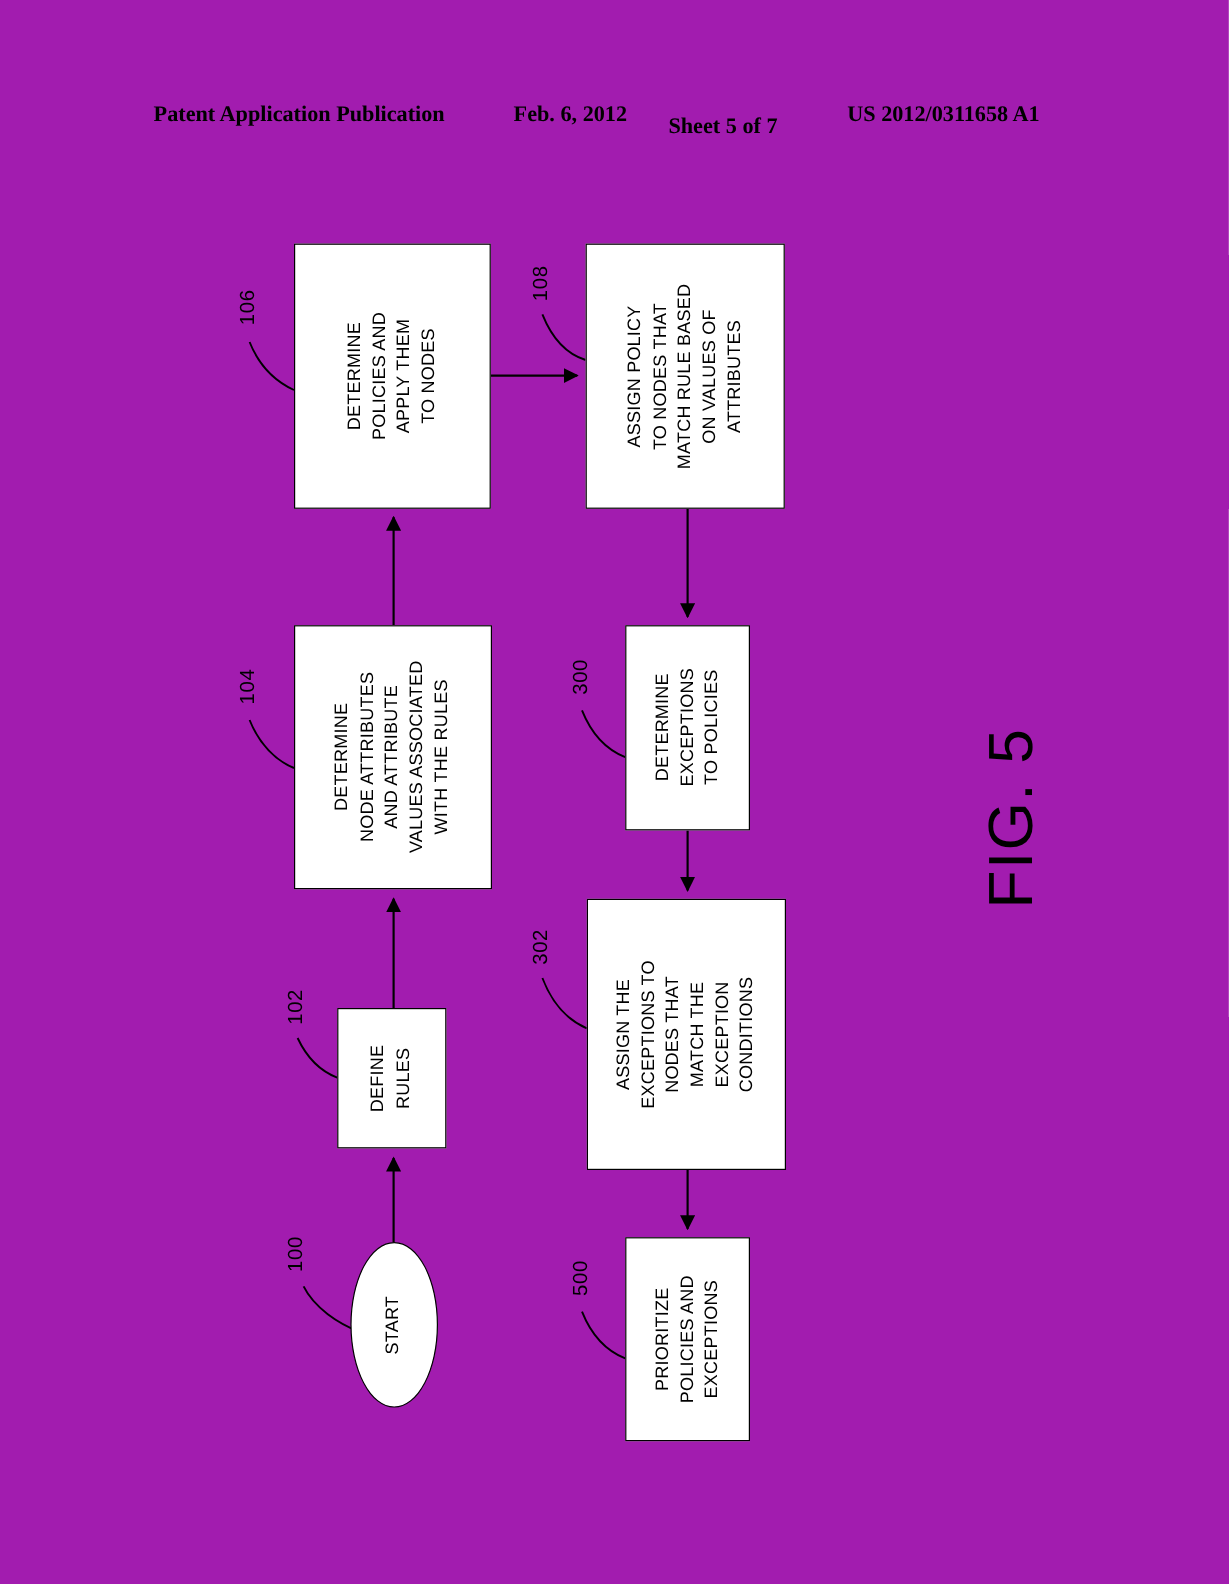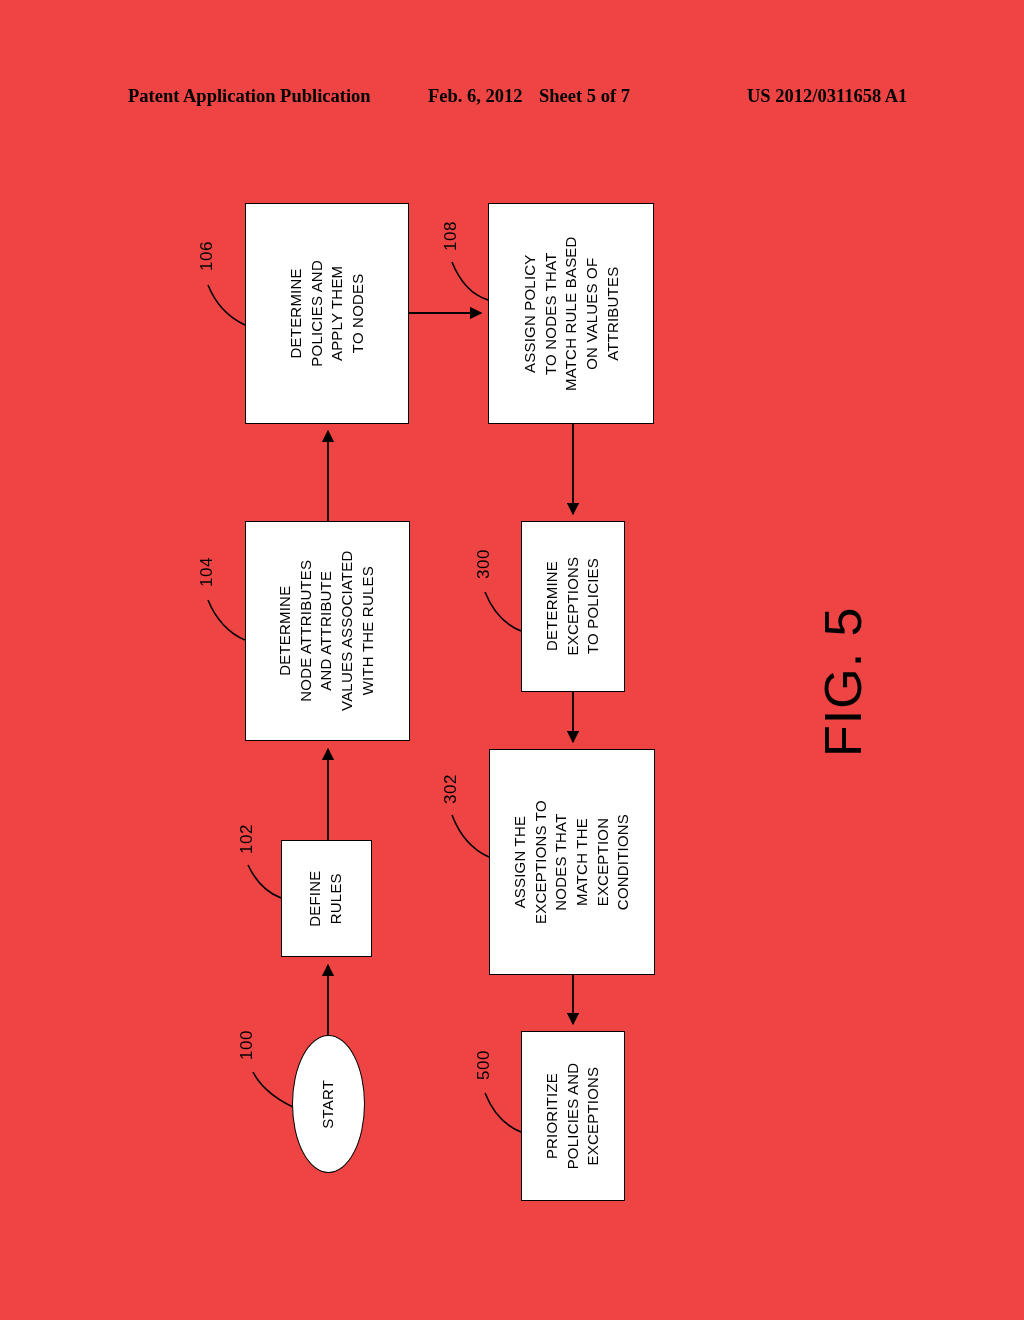--- a/index.html
+++ b/index.html
@@ -19,7 +19,7 @@
     inset: 0;
     width: 1024px;
     height: 1320px;
-    background: #ef4444;
+    background: #a21caf;
   }
 
   

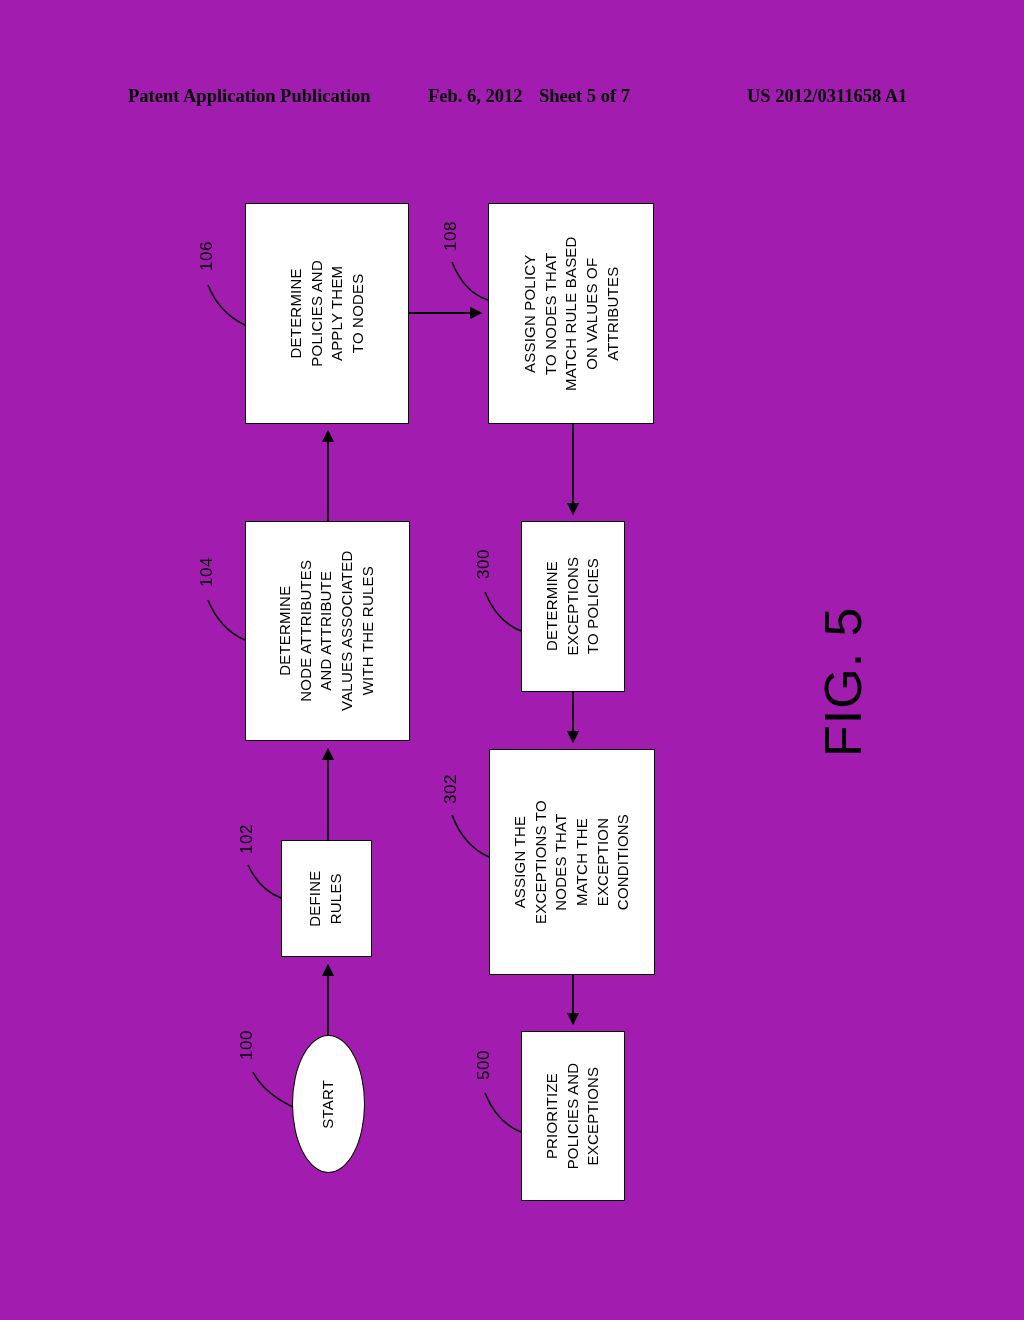--- a/index.html
+++ b/index.html
@@ -40,7 +40,7 @@
   }
   .hdr-title { position: absolute; left: 128px; }
   .hdr-date  { position: absolute; left: 428px; }
-  .hdr-sheet { position: absolute; left: 539px; }
+  .hdr-sheet { position: absolute; left: 557px; margin-top: 10px; }
   .hdr-num   { position: absolute; left: 706px; margin-left: 41px; }
 
   

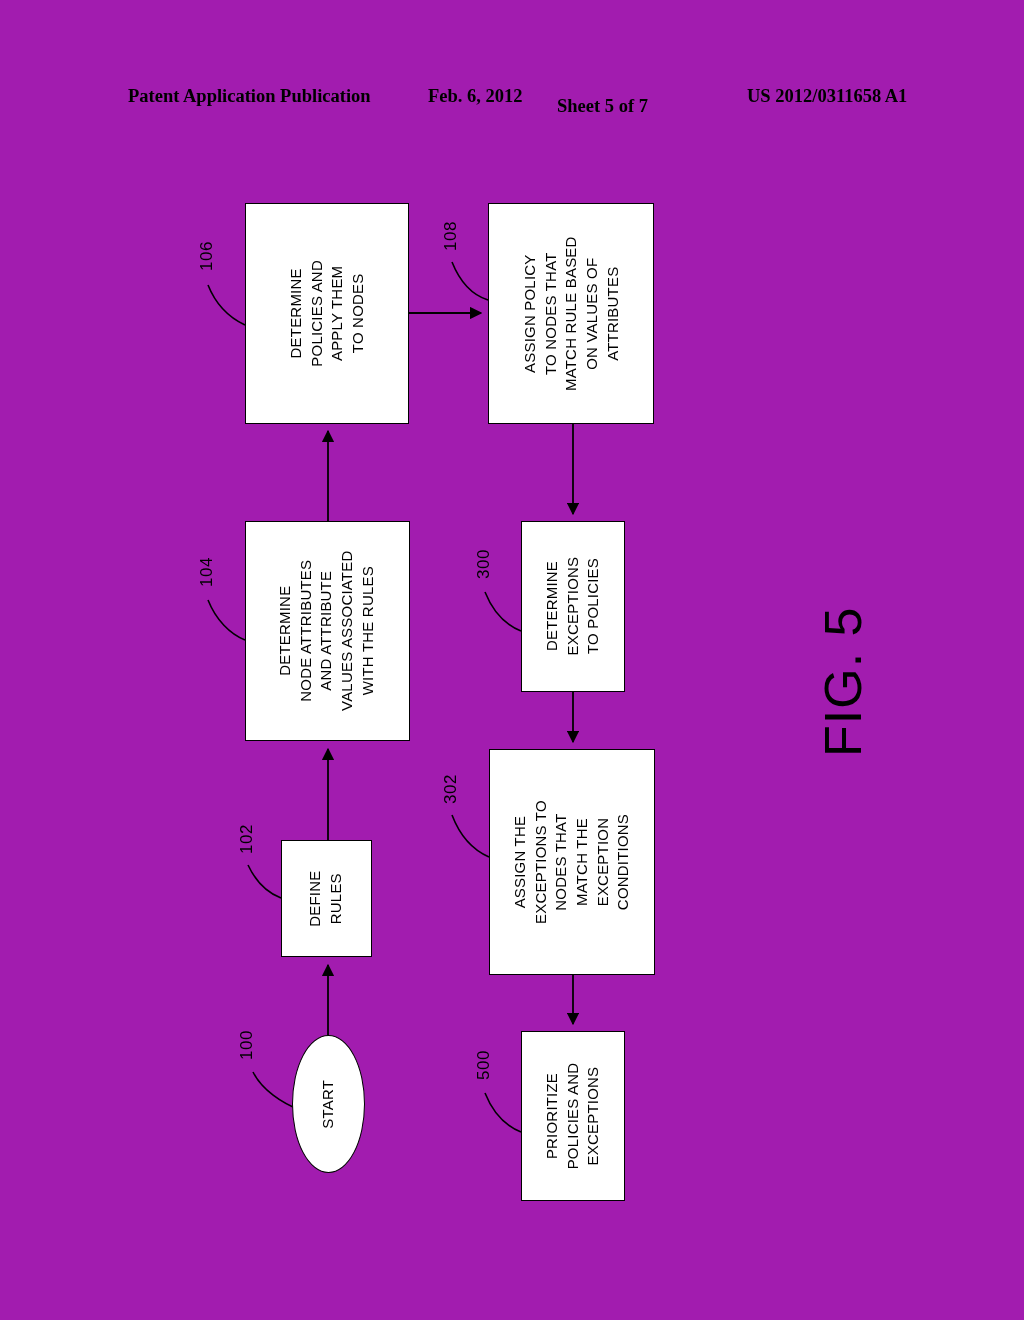--- a/index.html
+++ b/index.html
@@ -41,7 +41,7 @@
   .hdr-title { position: absolute; left: 128px; }
   .hdr-date  { position: absolute; left: 428px; }
   .hdr-sheet { position: absolute; left: 557px; margin-top: 10px; }
-  .hdr-num   { position: absolute; left: 706px; margin-left: 41px; }
+  .hdr-num   { position: absolute; left: 706px; }
 
   
   .node-box {

